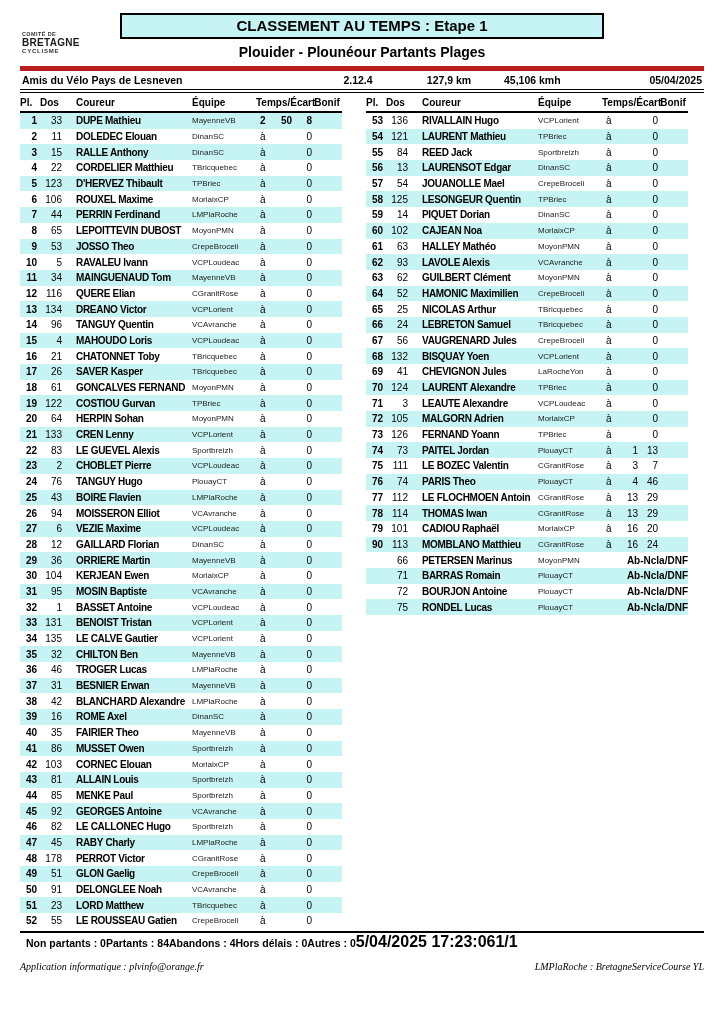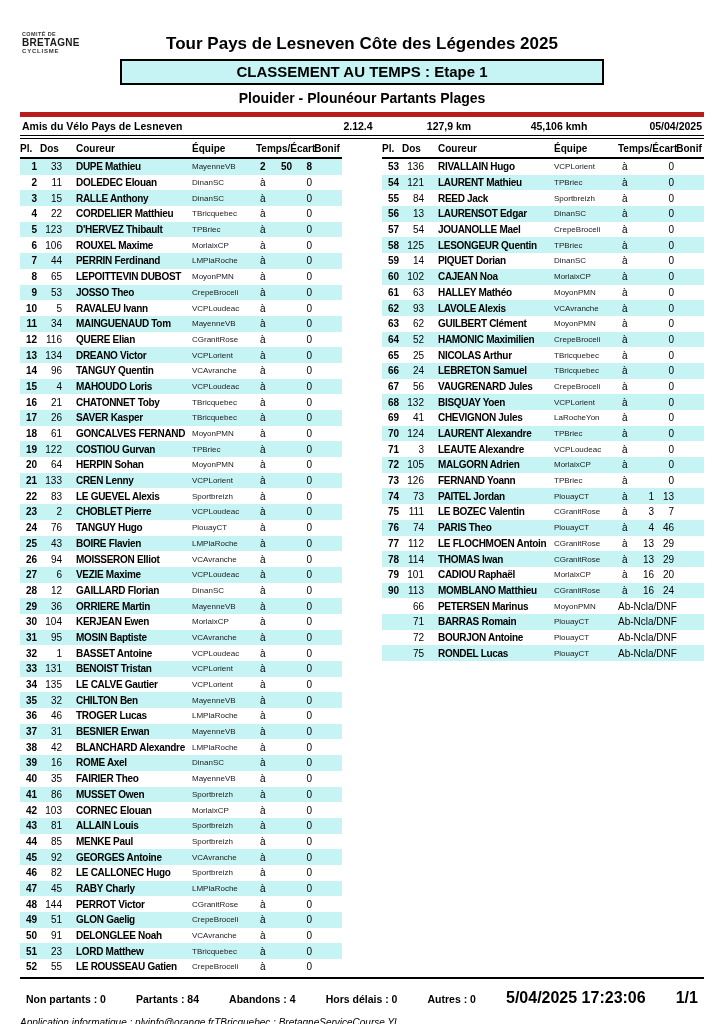--- a/index.html
+++ b/index.html
@@ -113,7 +113,6 @@
   </div>
 
 
-  <div class="event-title">Tour Pays de Lesneven Côte des Légendes 2025</div>
   <div class="banner">CLASSEMENT AU TEMPS : Etape 1</div>
   <div class="subtitle">Plouider - Plounéour Partants Plages</div>
 

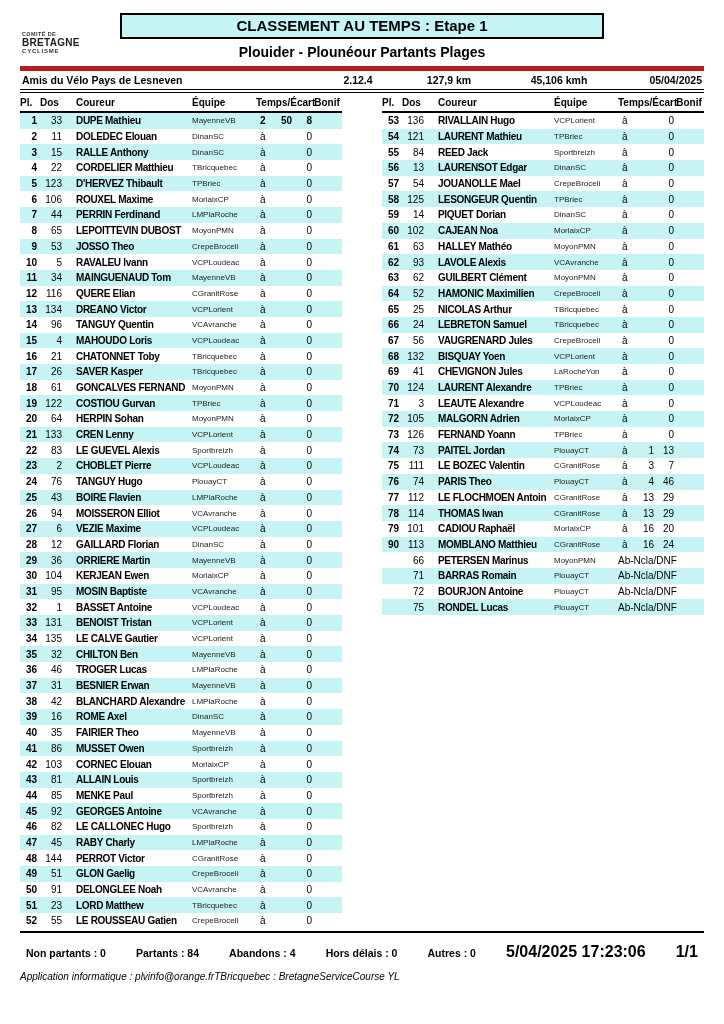--- a/index.html
+++ b/index.html
@@ -51,7 +51,7 @@
   .info-bar .organizer { width:300px; text-align:left; }
   .info-bar .race-code { width:72px; text-align:center; }
   .info-bar .distance  { width:110px; text-align:center; }
-  .info-bar .avg-speed { width:110px; text-align:center; }
+  .info-bar .avg-speed { width:110px; }
   .info-bar .race-date { flex:1; text-align:right; }
   .double-rule { margin:1px 20px 0 20px; height:4px; border-top:1.5px solid #000; border-bottom:1px solid #000; }
   

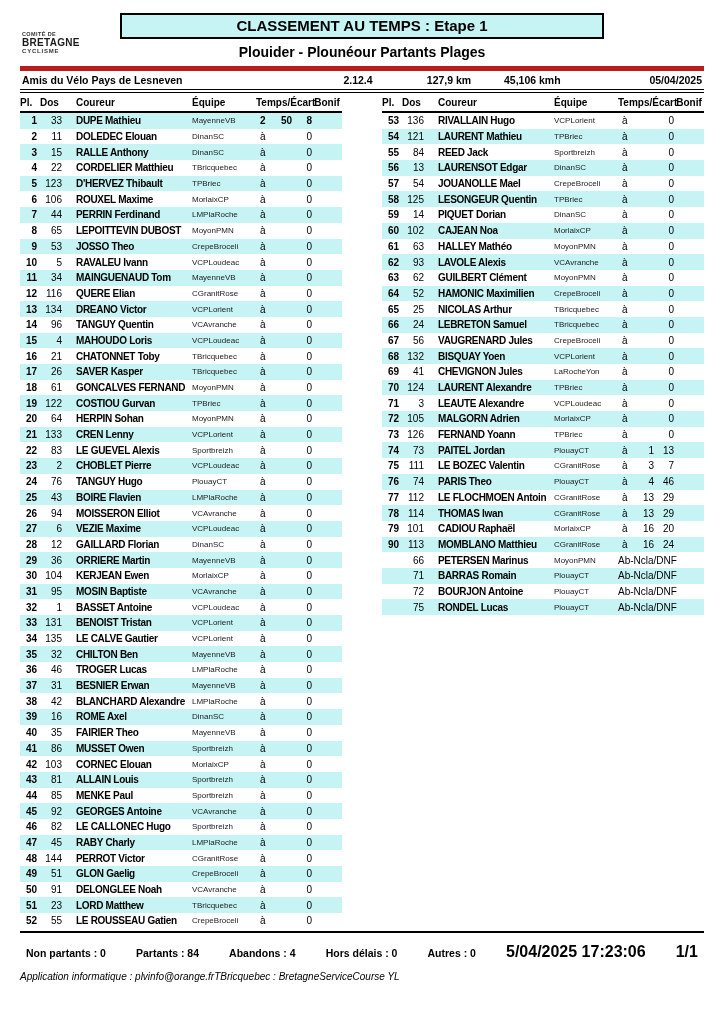--- a/index.html
+++ b/index.html
@@ -57,7 +57,7 @@
   
   .thead-wrap, .tables {
     margin:0 20px;
-    display:flex; gap:40px;
+    display:flex; gap:24px;
   }
   .thead, .tcol { width:322px; }
   .thead { border-bottom:2px solid #000; padding:4px 0 3px 0; }

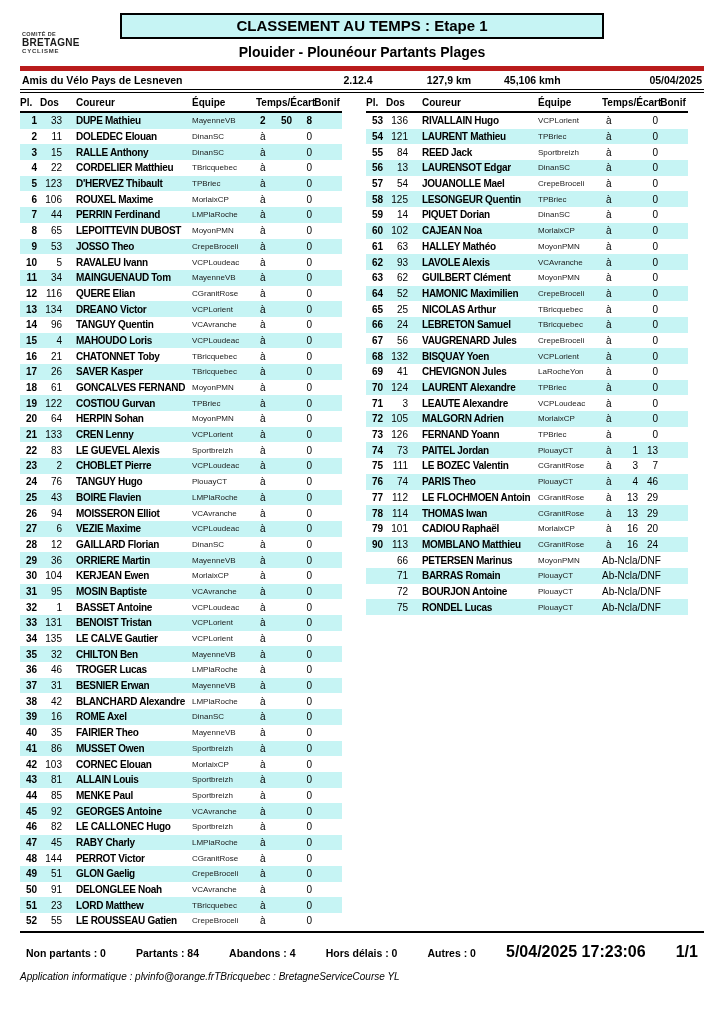--- a/index.html
+++ b/index.html
@@ -86,7 +86,7 @@
   .c.t3 { text-align:right; }
   .c.bonif { text-align:center; }
   .row.winner .t1, .row.winner .t2, .row.winner .t3 { font-weight:bold; }
-  .c.status { grid-column:5 / 9; font-weight:normal; text-align:left; font-size:10px; padding:0; }
+  .c.status { grid-column:5 / 9; font-weight:bold; text-align:right; font-size:10px; padding:0; }
   
   .footer-rule { margin:0 20px; border-top:2px solid #000; }
   .footer-stats {

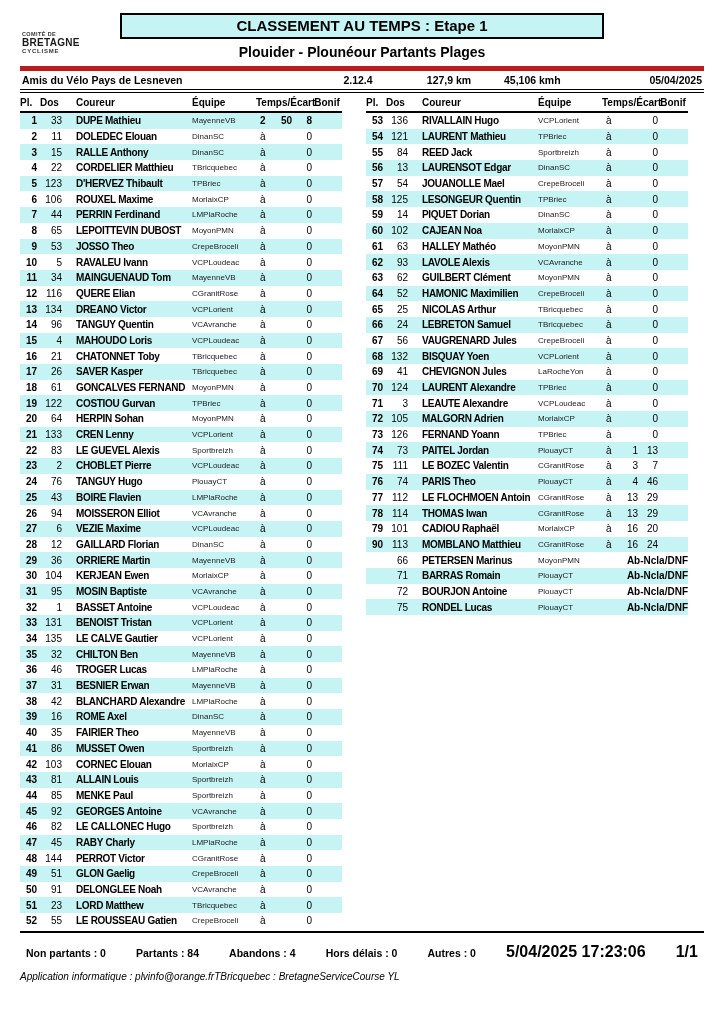--- a/index.html
+++ b/index.html
@@ -618,7 +618,7 @@
   </div>
         <div class="row grid">
     <span class="c pl">48</span>
-    <span class="c dos">144</span>
+    <span class="c dos">178</span>
     <span class="c name">PERROT Victor</span>
     <span class="c team">CGranitRose</span>
     <span class="c t1">à</span>

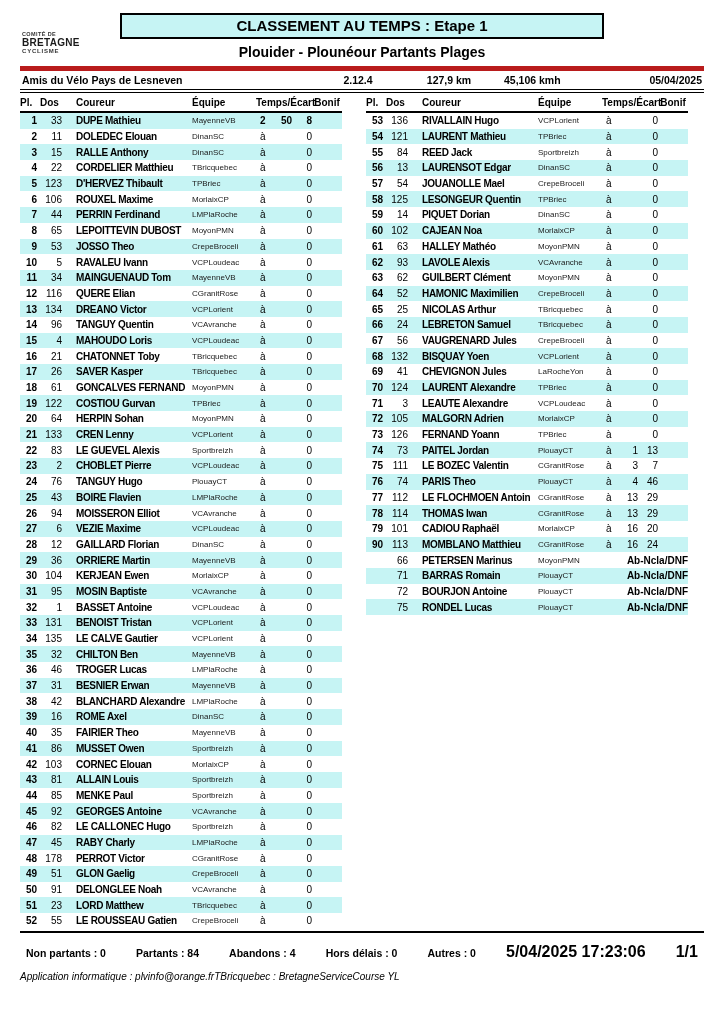--- a/index.html
+++ b/index.html
@@ -90,8 +90,8 @@
   
   .footer-rule { margin:0 20px; border-top:2px solid #000; }
   .footer-stats {
-    margin:0 20px; padding:10px 6px 0 6px;
-    display:flex; align-items:baseline; justify-content:space-between;
+    margin:0 20px; padding:0 6px 0 6px;
+    display:flex; align-items:baseline; justify-content:flex-start;
     font-size:10.5px; font-weight:bold;
   }
   .footer-stats .plain { font-weight:bold; font-size:16px; }

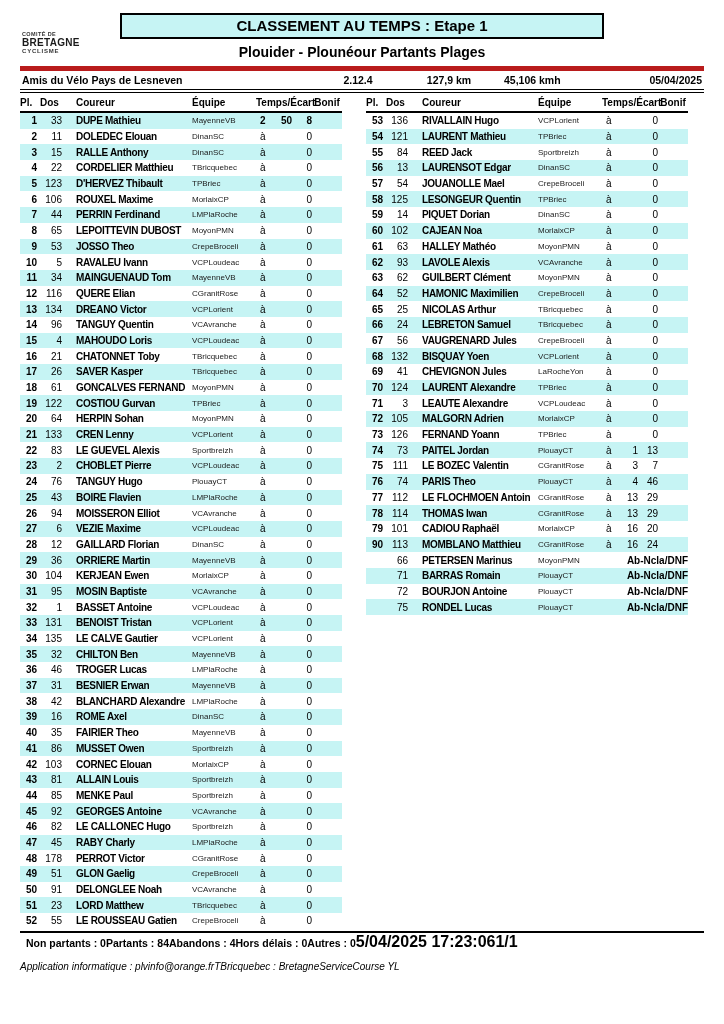--- a/index.html
+++ b/index.html
@@ -97,8 +97,8 @@
   .footer-stats .plain { font-weight:bold; font-size:16px; }
   .footer-notes {
     margin:10px 20px 0 20px;
-    display:flex; 
-    font-style:italic; font-size:10px;
+    display:flex; justify-content:space-between;
+    font-style:italic; font-size:10px;font-family:Liberation Serif, serif;
   }
 </style>
 </head>

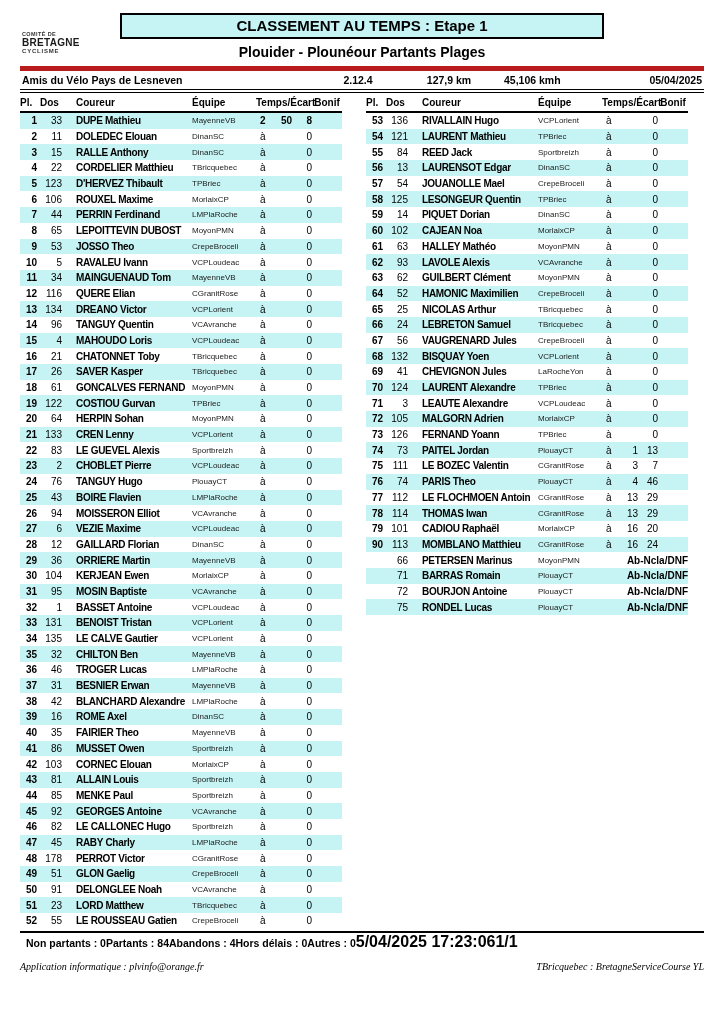--- a/index.html
+++ b/index.html
@@ -995,7 +995,7 @@
   </div>
   <div class="footer-notes">
     <span>Application informatique : plvinfo@orange.fr</span>
-    <span>TBricquebec : BretagneServiceCourse YL</span>
+    <span>LMPlaRoche : BretagneServiceCourse YL</span>
   </div>
 
 </div>

